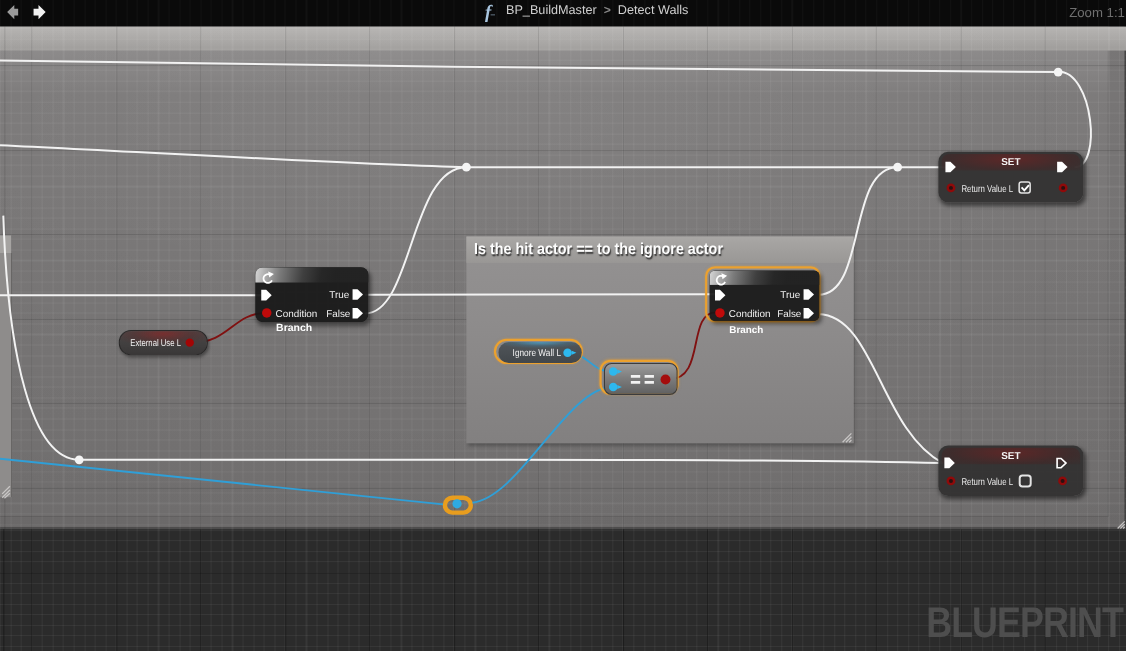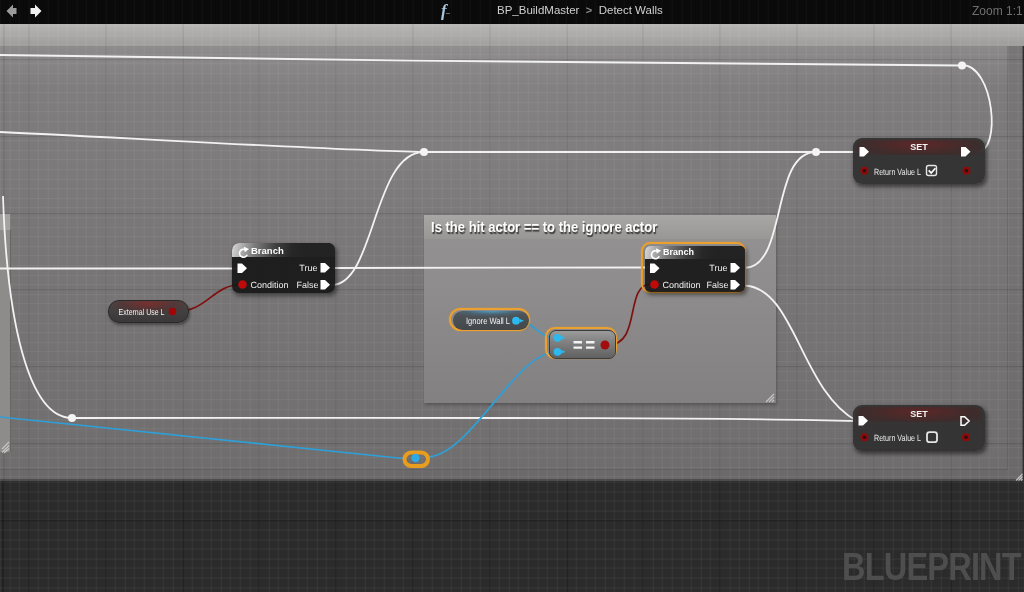--- a/index.html
+++ b/index.html
@@ -45,7 +45,7 @@
   repeating-linear-gradient(to right, rgba(255,255,255,.03) 0 1px, transparent 1px 9.6px);
  background-position:-0.3px 0;}
 #crumb{left:460px;top:4px;font-size:11.5px;color:#cfcfcf;}
-#crumb b{font-weight:normal;margin-left:37px;}
+#crumb b{font-weight:normal;}
 #chev{color:#8a8a8a;font-weight:bold;font-size:11px;}
 #zoomtxt{left:972px;top:4px;font-size:12px;color:#6f6f6f;}
 #ficon{left:441px;top:1px;font-family:"Liberation Serif",serif;font-style:italic;font-weight:bold;font-size:17px;color:#a9c6e0;}

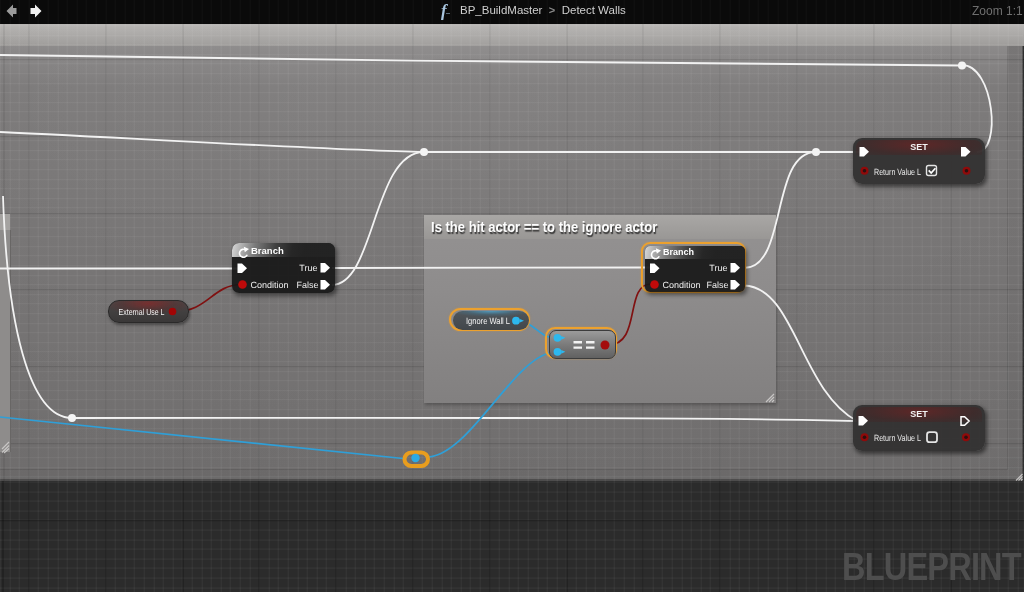--- a/index.html
+++ b/index.html
@@ -54,7 +54,7 @@
 .node{position:absolute;border-radius:7px;background:rgba(24,24,24,0.93);box-shadow:1.5px 2.5px 4px rgba(0,0,0,0.45);}
 .nhead{position:absolute;left:0;top:0;right:0;height:14px;border-radius:7px 7px 0 0;
  background:linear-gradient(100deg, rgba(225,225,225,0.95) 0%, rgba(170,170,170,0.65) 22%, rgba(110,110,110,0.38) 42%, rgba(60,60,60,0.15) 58%, rgba(30,30,30,0.04) 70%),#232323;}
-.ntitle{position:absolute;font-weight:bold;color:#fff;font-size:9.5px;}
+.ntitle{position:absolute;font-weight:bold;color:#fff;font-size:9.5px;margin-top:48px;}
 .plabel{position:absolute;color:#efefef;font-size:9px;}
 .sel{position:absolute;border:2.6px solid #eda12d;box-shadow:0 0 2px rgba(237,161,45,0.5);}
 

